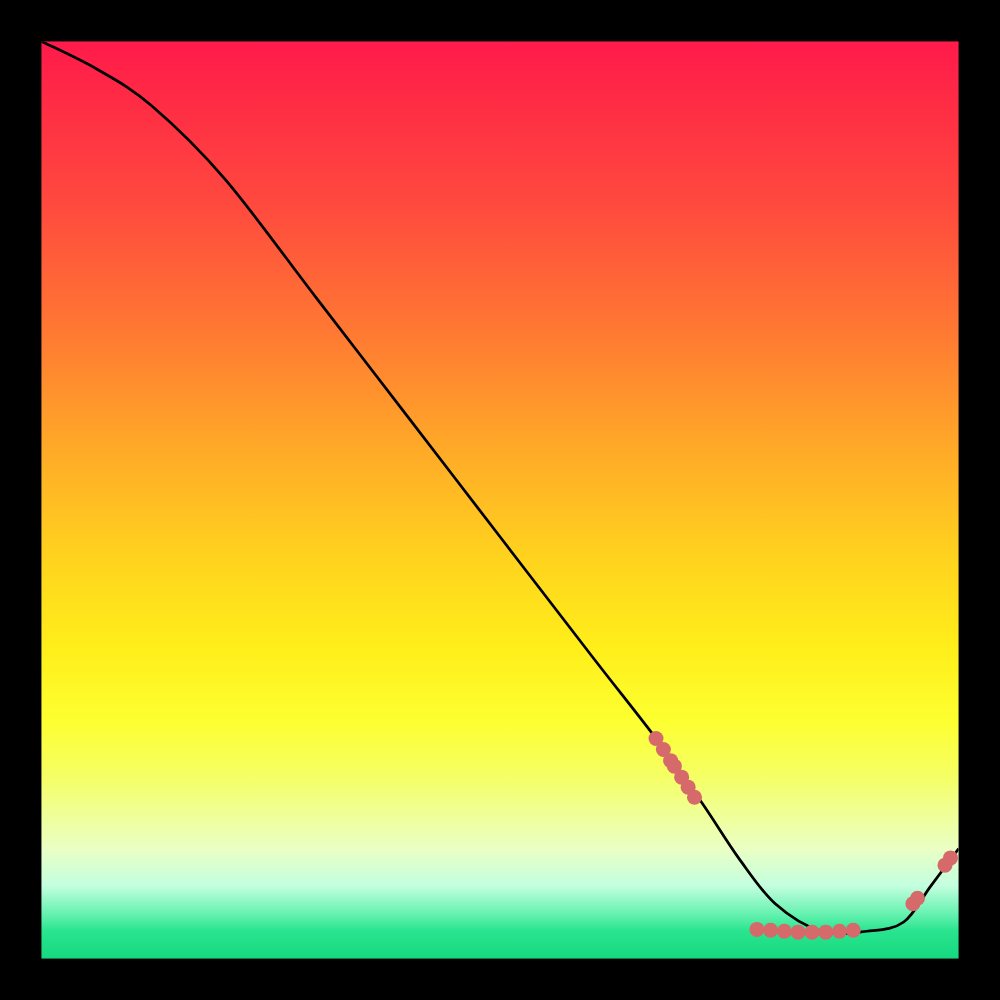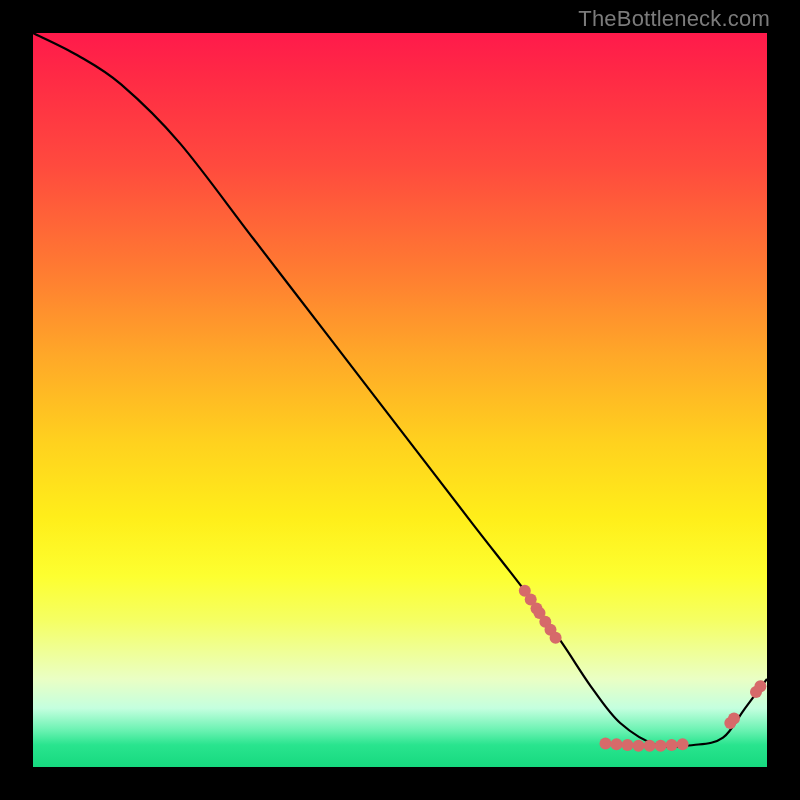--- a/index.html
+++ b/index.html
@@ -94,7 +94,6 @@
     </svg>
   </div>
 
-  <div class="watermark">TheBottleneck.com</div>
 
 </div>
 

